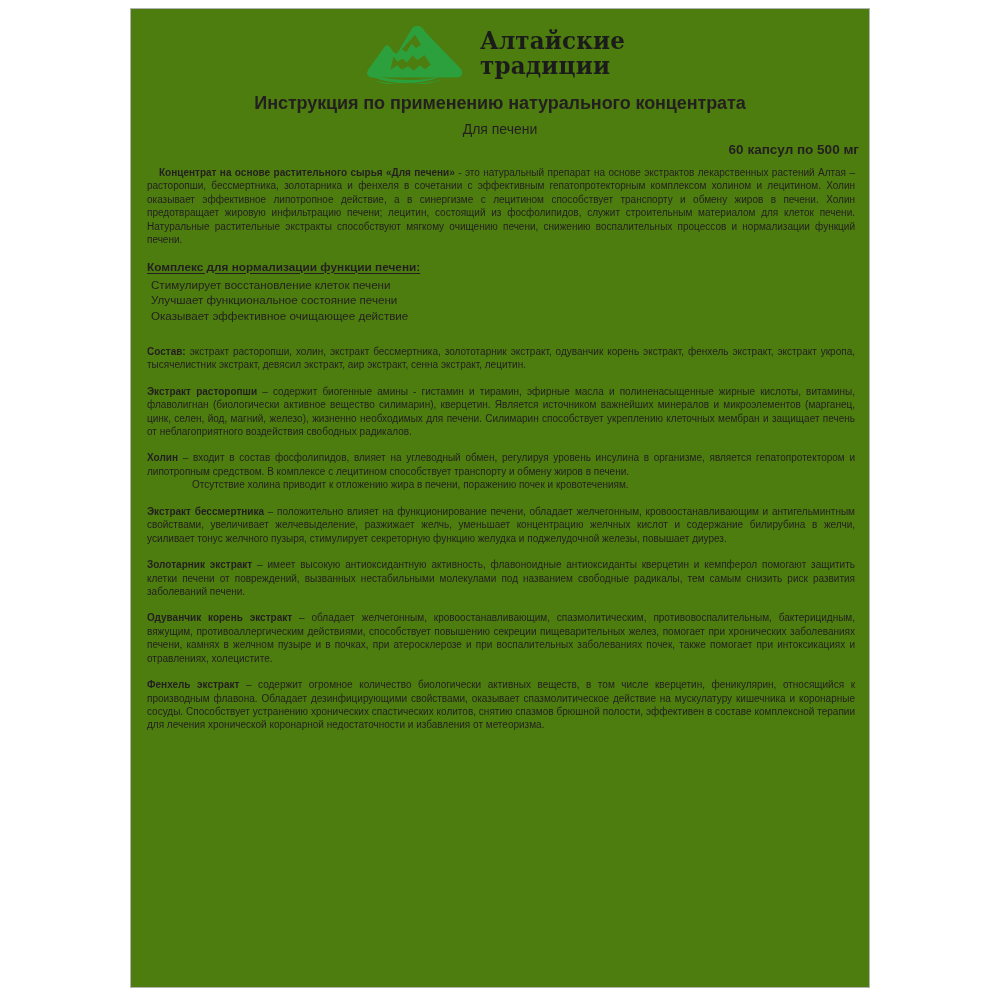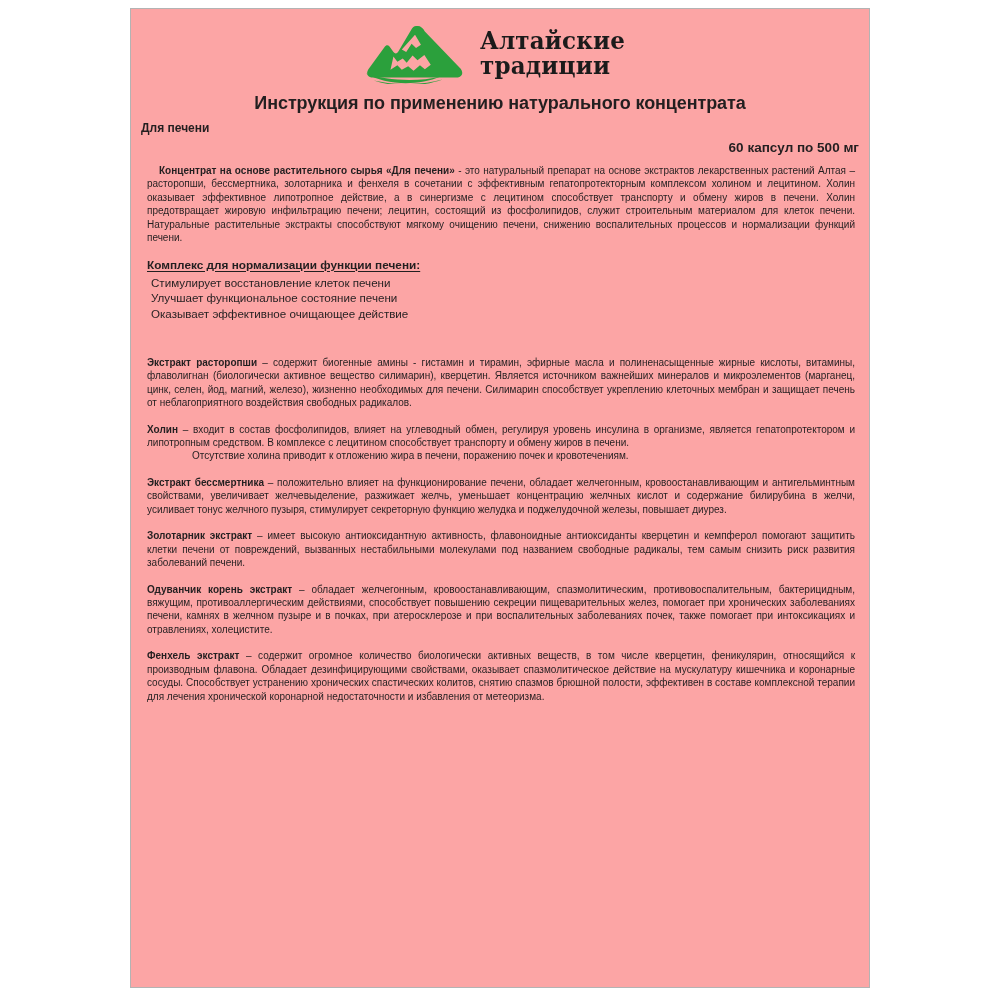--- a/index.html
+++ b/index.html
@@ -21,7 +21,7 @@
     top: 8px;
     width: 740px;
     height: 980px;
-    background: #fca5a5;
+    background: #4d7c0f;
     border: 1px solid #b3b3b3;
     box-sizing: border-box;
     padding: 8px 10px 0 10px;

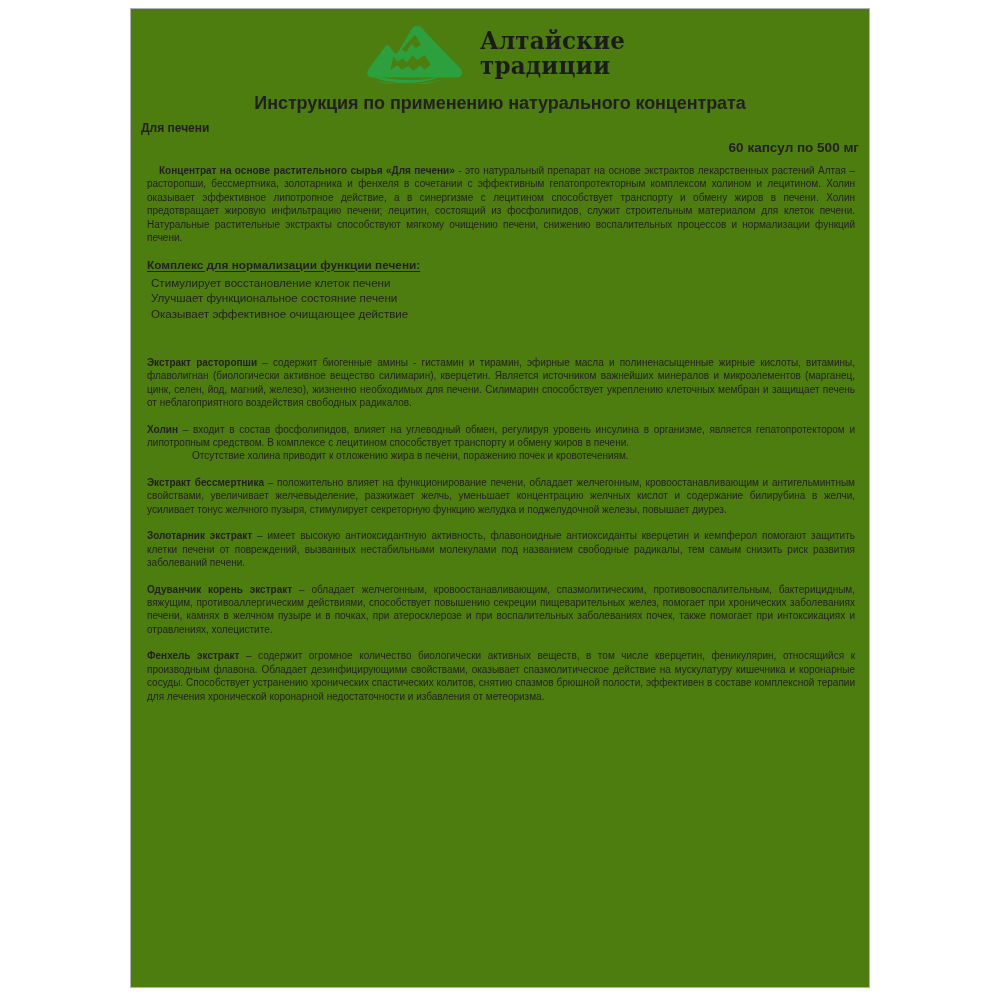--- a/index.html
+++ b/index.html
@@ -63,8 +63,9 @@
     margin: 4px 0 0 0;
   }
   .doc-subtitle {
-    font-size: 12px;
-    font-weight: bold;
+    text-align: center;
+    font-size: 14px;
+    font-weight: normal;
     margin: 7px 0 0 0;
   }
   .doc-dosage {

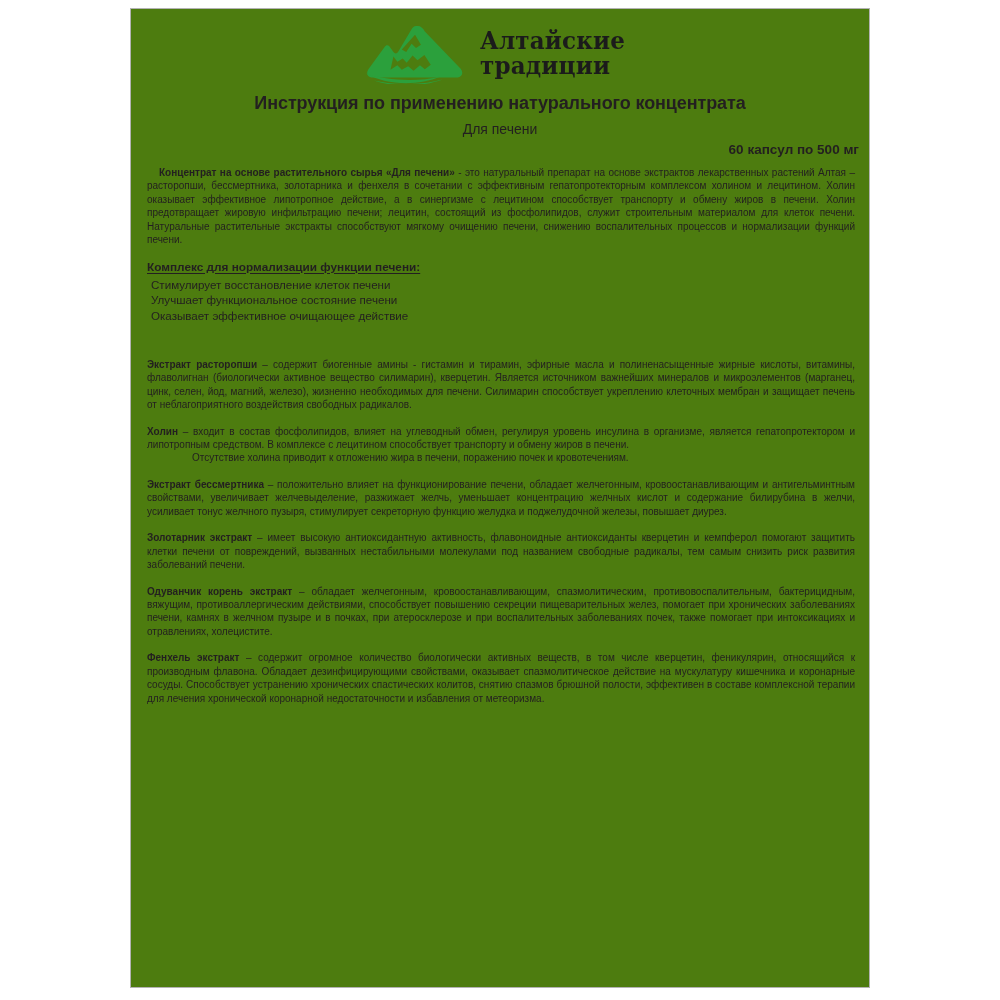--- a/index.html
+++ b/index.html
@@ -154,6 +154,7 @@
 
     <div class="spacer-md"></div>
 
+    <p class="para"><b>Состав:</b><span> экстракт расторопши, холин, экстракт бессмертника, золототарник экстракт, одуванчик корень экстракт, фенхель экстракт, экстракт укропа, тысячелистник экстракт, девясил экстракт, аир экстракт, сенна экстракт, лецитин.</span></p>
 
     <div class="spacer-md"></div>
 

